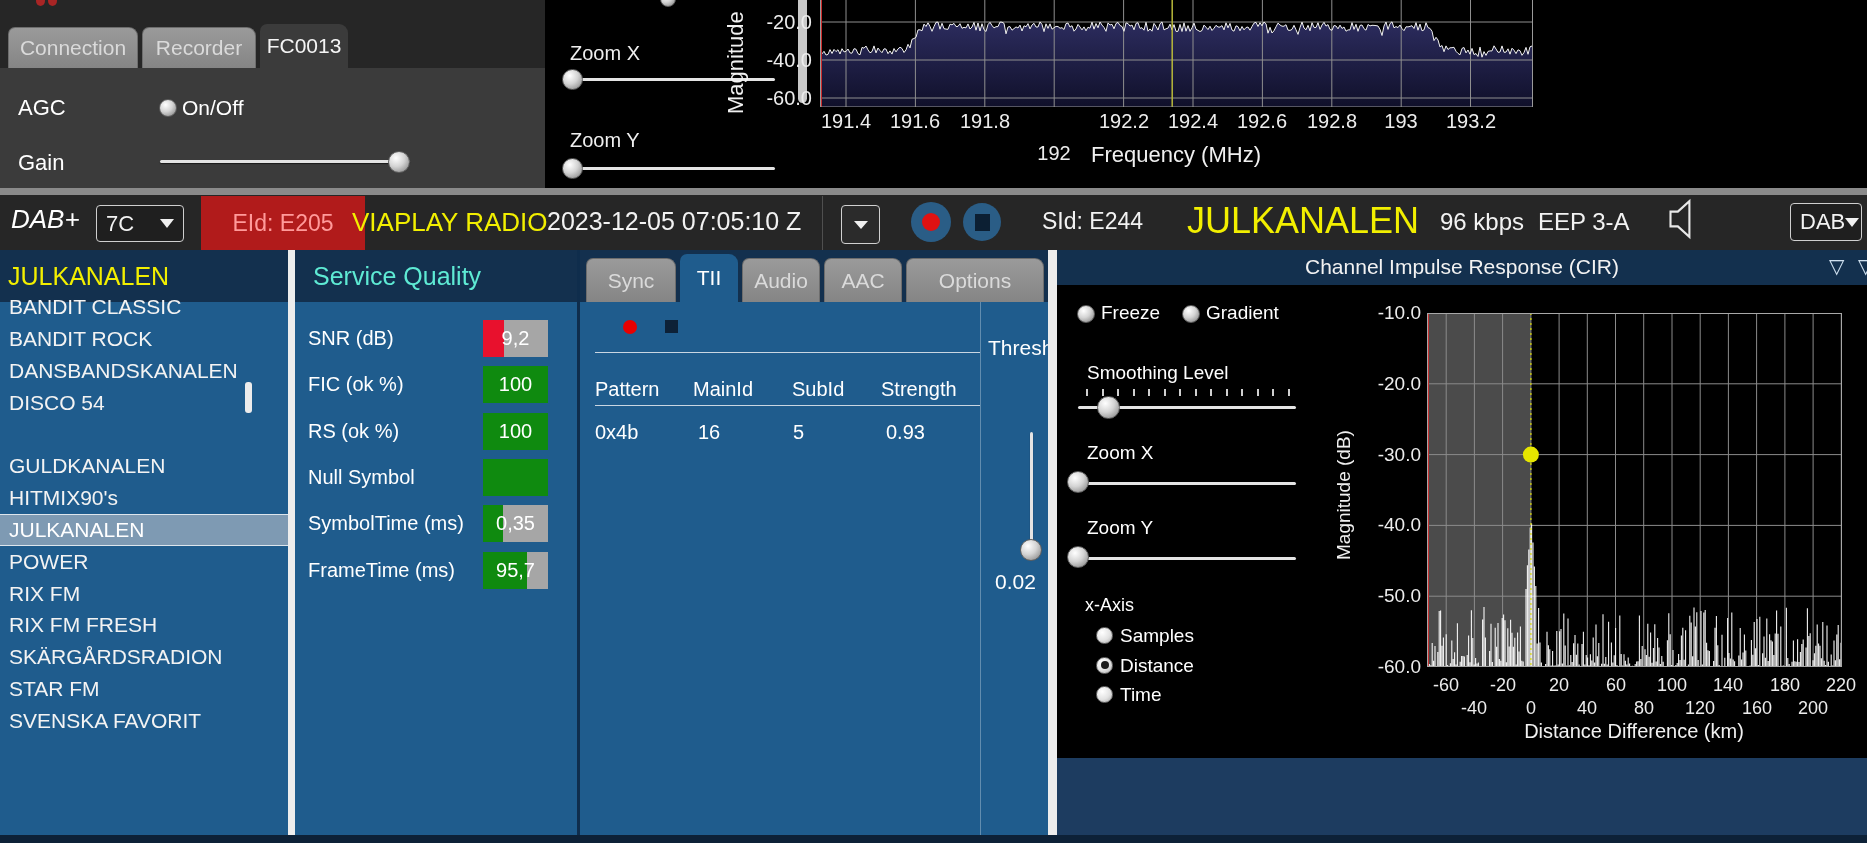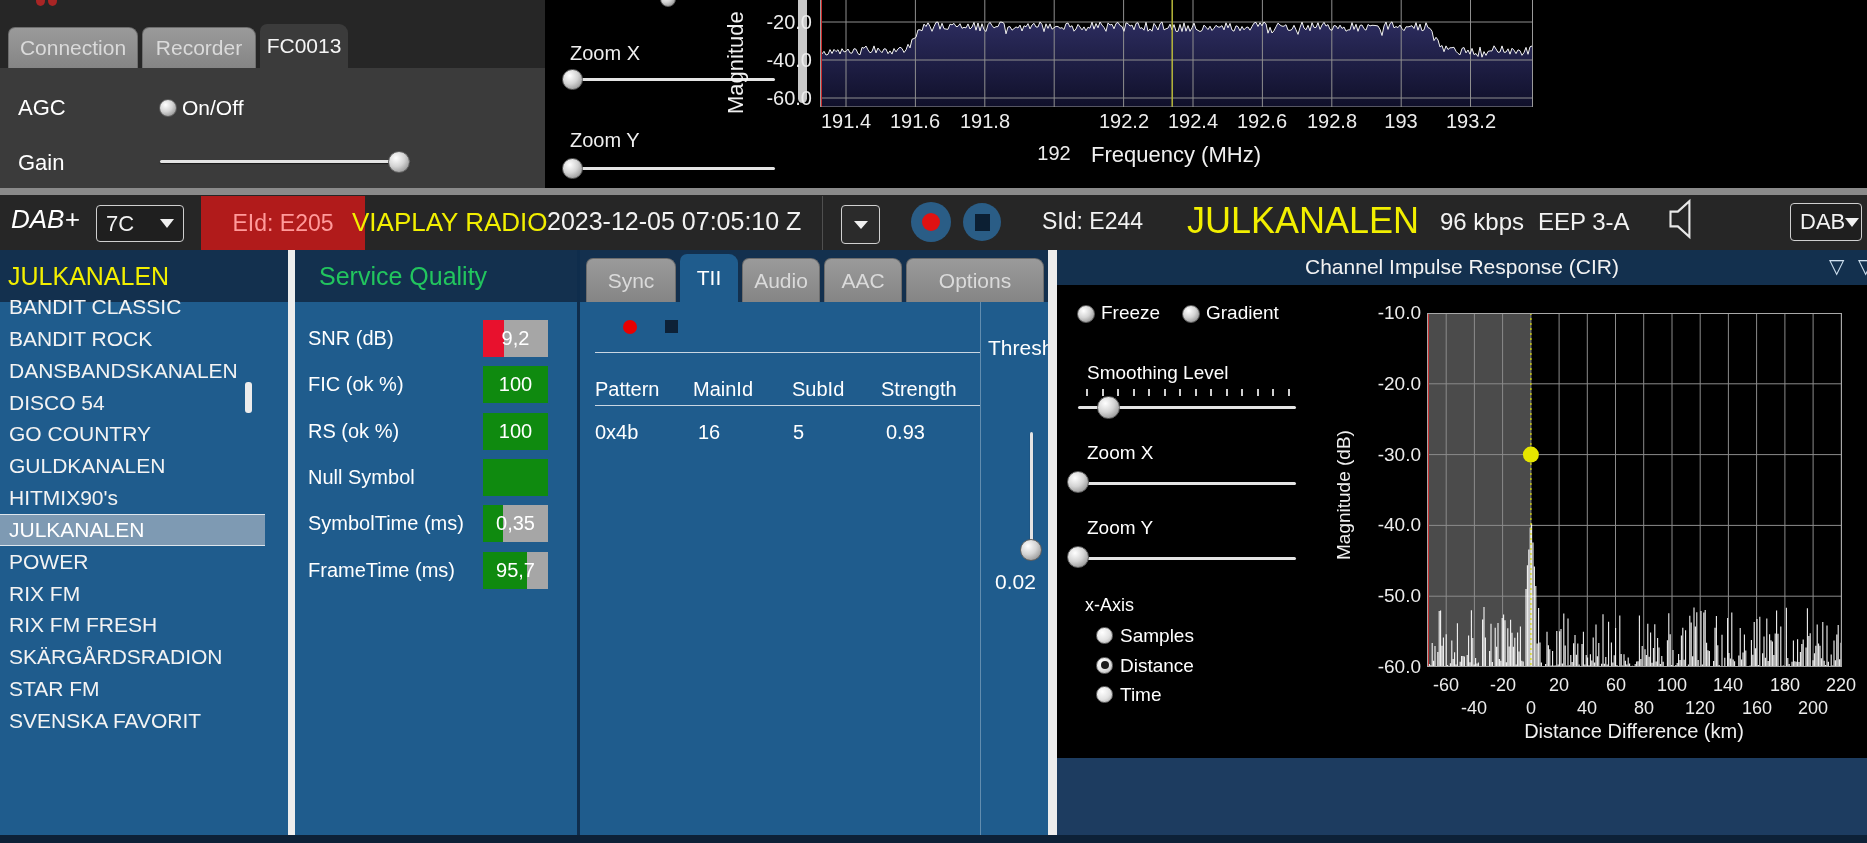--- a/index.html
+++ b/index.html
@@ -174,7 +174,7 @@
   <div class="abs" id="sq-panel" style="left:295px;top:250px;width:282px;height:585px;background:var(--panel-blue,#1f5c8d);">
     <div class="abs" style="left:0;top:0;width:282px;height:52px;background:var(--header-navy,#13304e);
                 display:flex;align-items:center;">
-      <span style="padding-left:24px;font-size:25px;color:#22c55e;">Service Quality</span>
+      <span style="padding-left:18px;font-size:25px;color:#5eead4;">Service Quality</span>
     </div>
     <div class="abs" id="sq-rows" style="left:0;top:52px;width:282px;height:533px;">
         <div class="sq-label" style="left: 13px; top: 25px;">SNR (dB)</div>

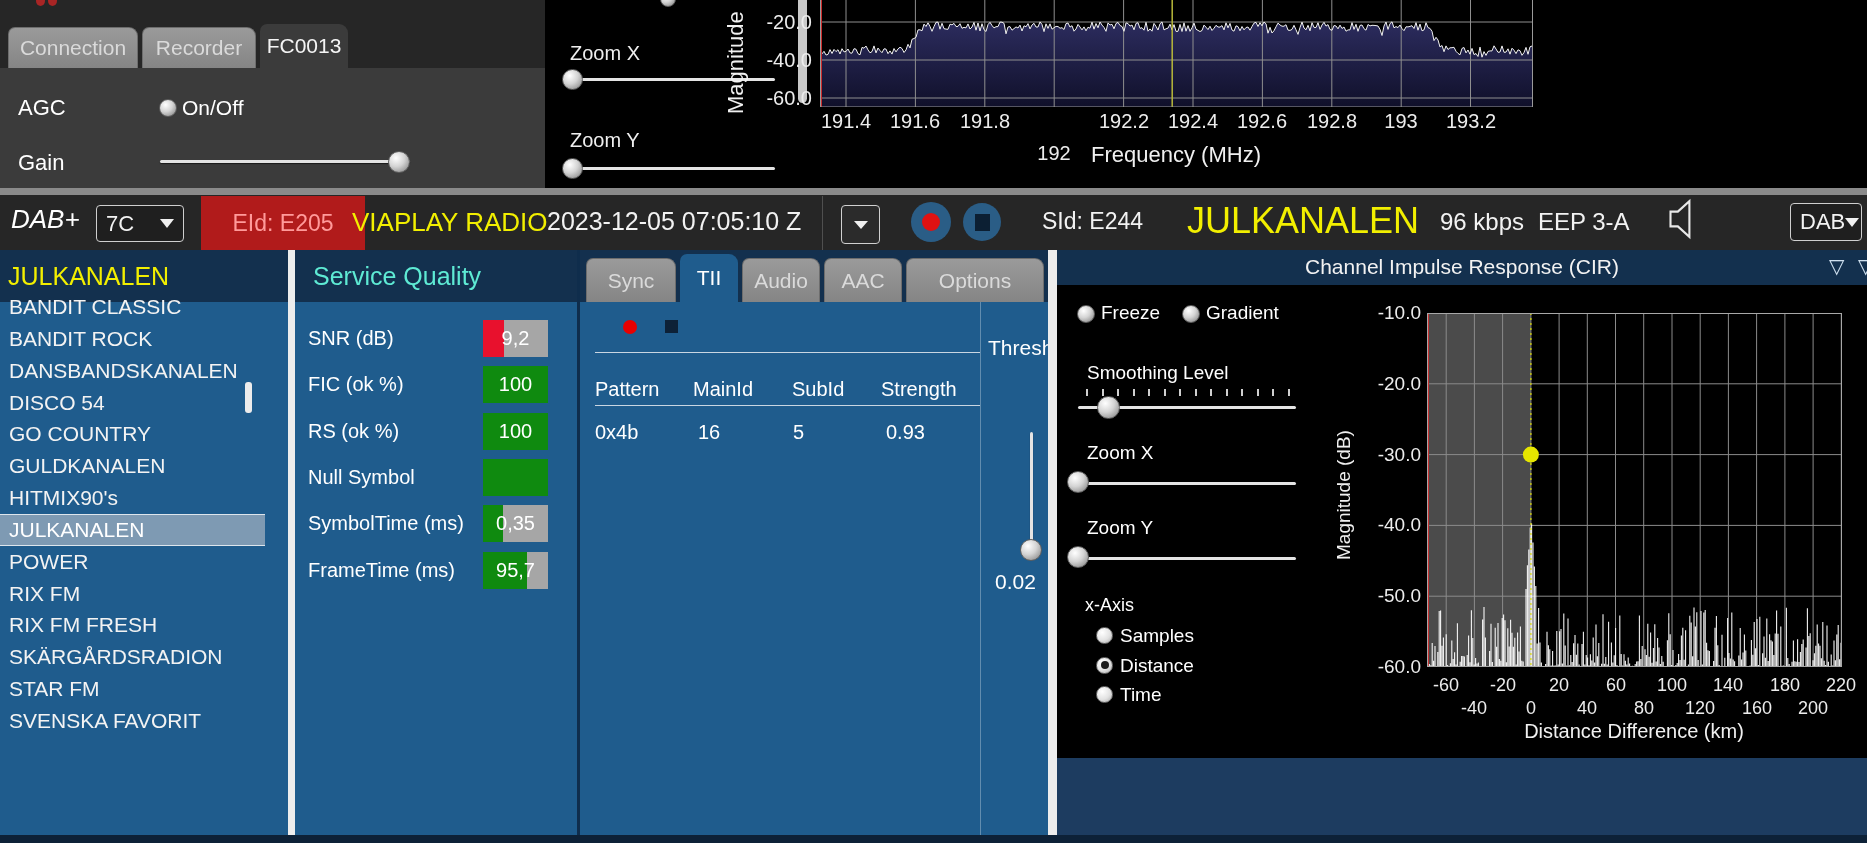--- a/index.html
+++ b/index.html
@@ -150,7 +150,7 @@
                 display:flex;align-items:center;">
       <span style="padding-left:8px;font-size:25px;color:var(--accent-yellow,#f2ef00);">JULKANALEN</span>
     </div>
-    <div class="abs" id="station-list" style="left:0;top:41px;width:265px;height:544px;">
+    <div class="abs" id="station-list" style="left:0;top:41px;width:265px;height:544px;padding-left:40px;">
         <div class="station-item" style="top: 0px; height: 31.85px;">BANDIT CLASSIC</div>
         <div class="station-item" style="top: 63.7px; height: 31.85px;">DANSBANDSKANALEN</div>
         <div class="station-item" style="top: 31.9px; height: 31.85px;">BANDIT ROCK</div>

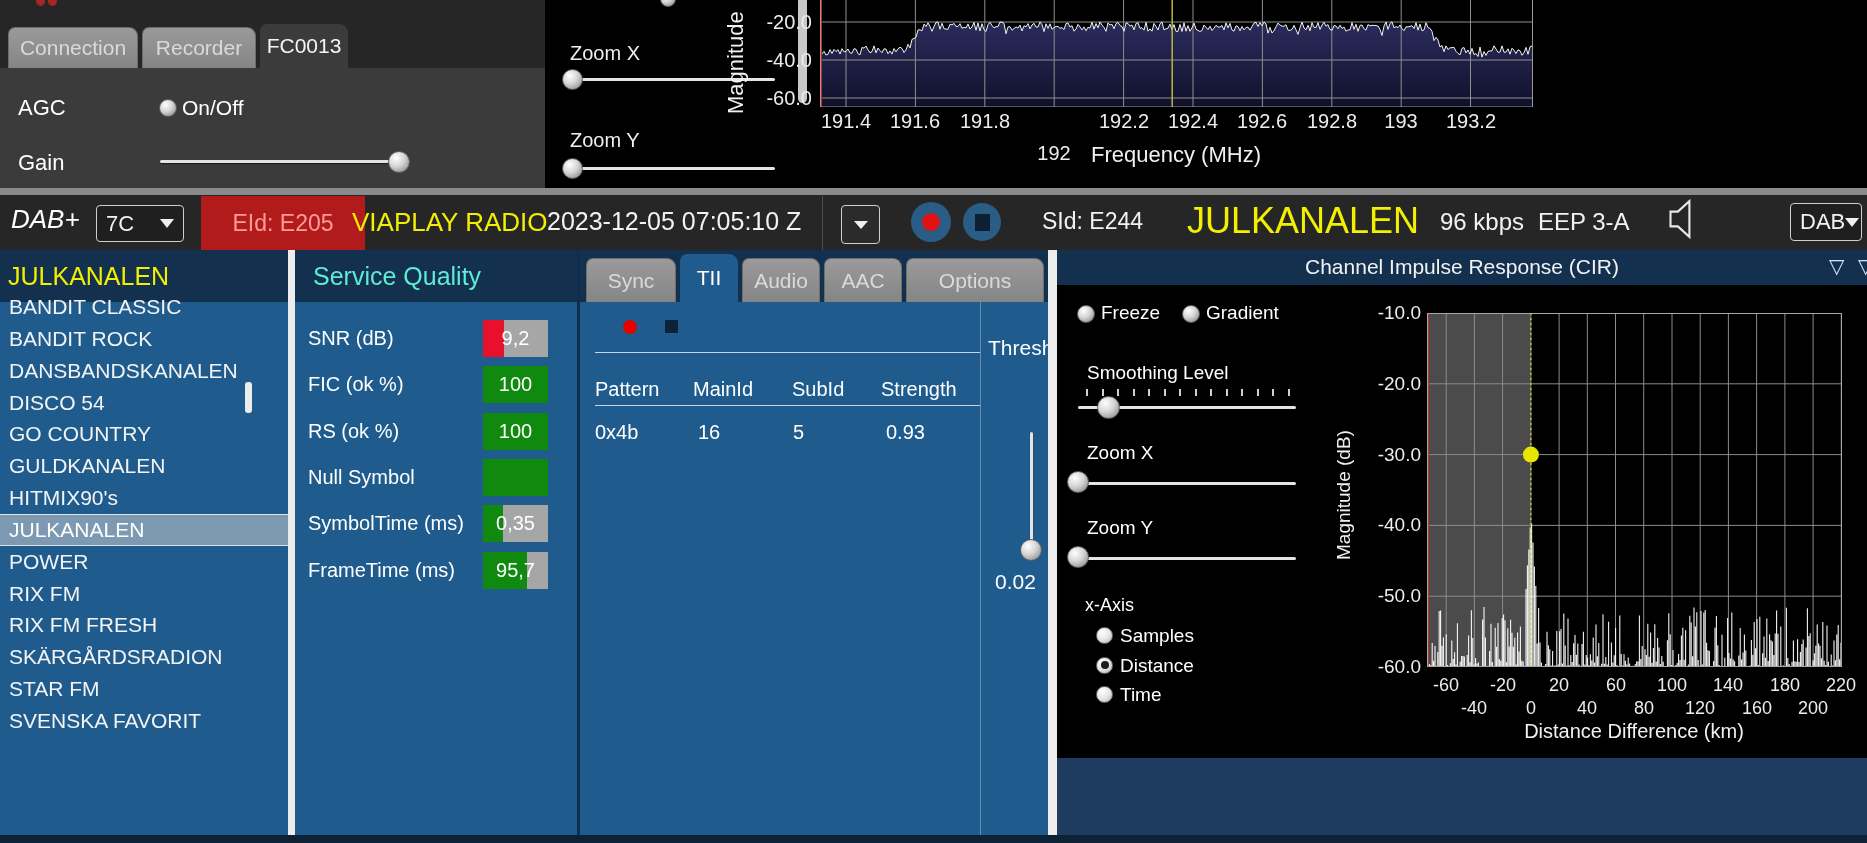--- a/index.html
+++ b/index.html
@@ -155,7 +155,6 @@
         <div class="station-item" style="top: 63.7px; height: 31.85px;">DANSBANDSKANALEN</div>
         <div class="station-item" style="top: 31.9px; height: 31.85px;">BANDIT ROCK</div>
         <div class="station-item" style="top: 95.6px; height: 31.85px;">DISCO 54</div>
-        <div class="station-item" style="top: 127.4px; height: 31.85px;">GO COUNTRY</div>
         <div class="station-item" style="top: 159.3px; height: 31.85px;">GULDKANALEN</div>
         <div class="station-item" style="top: 191.1px; height: 31.85px;">HITMIX90's</div>
         <div class="station-item selected" style="top: 223px; height: 31.85px;">JULKANALEN</div>

